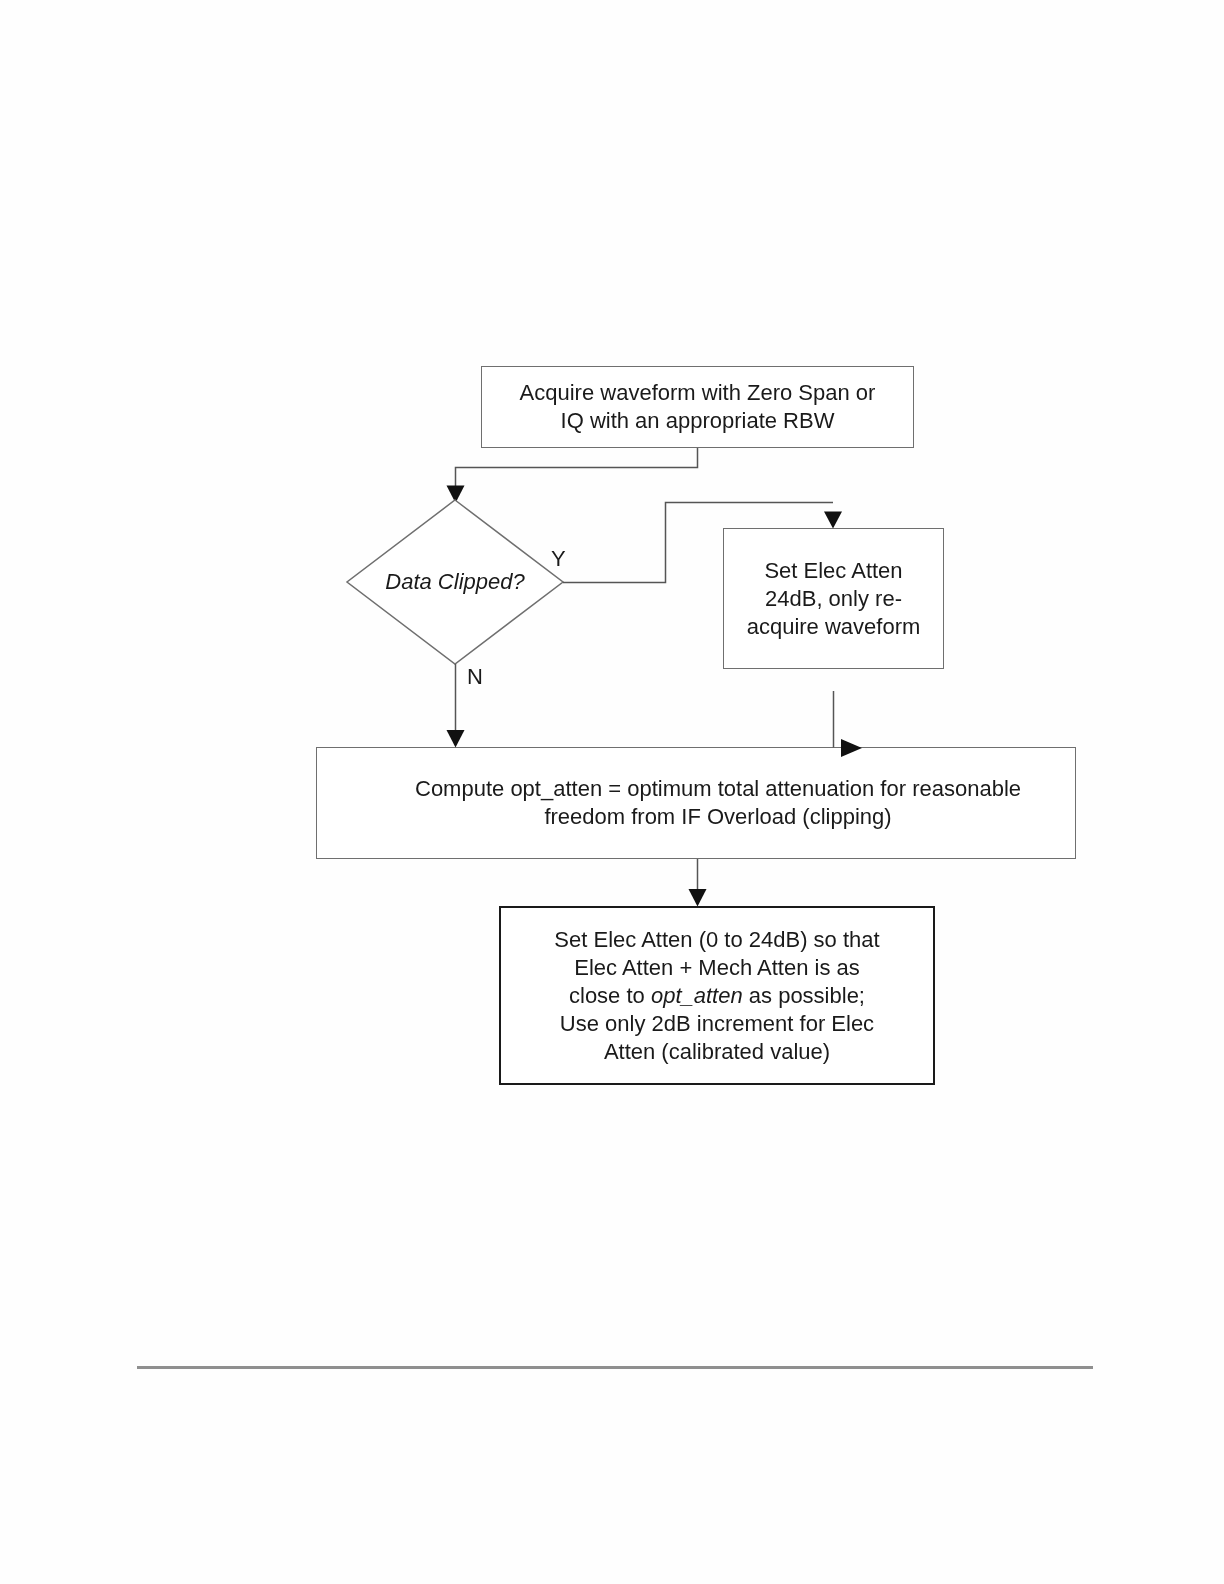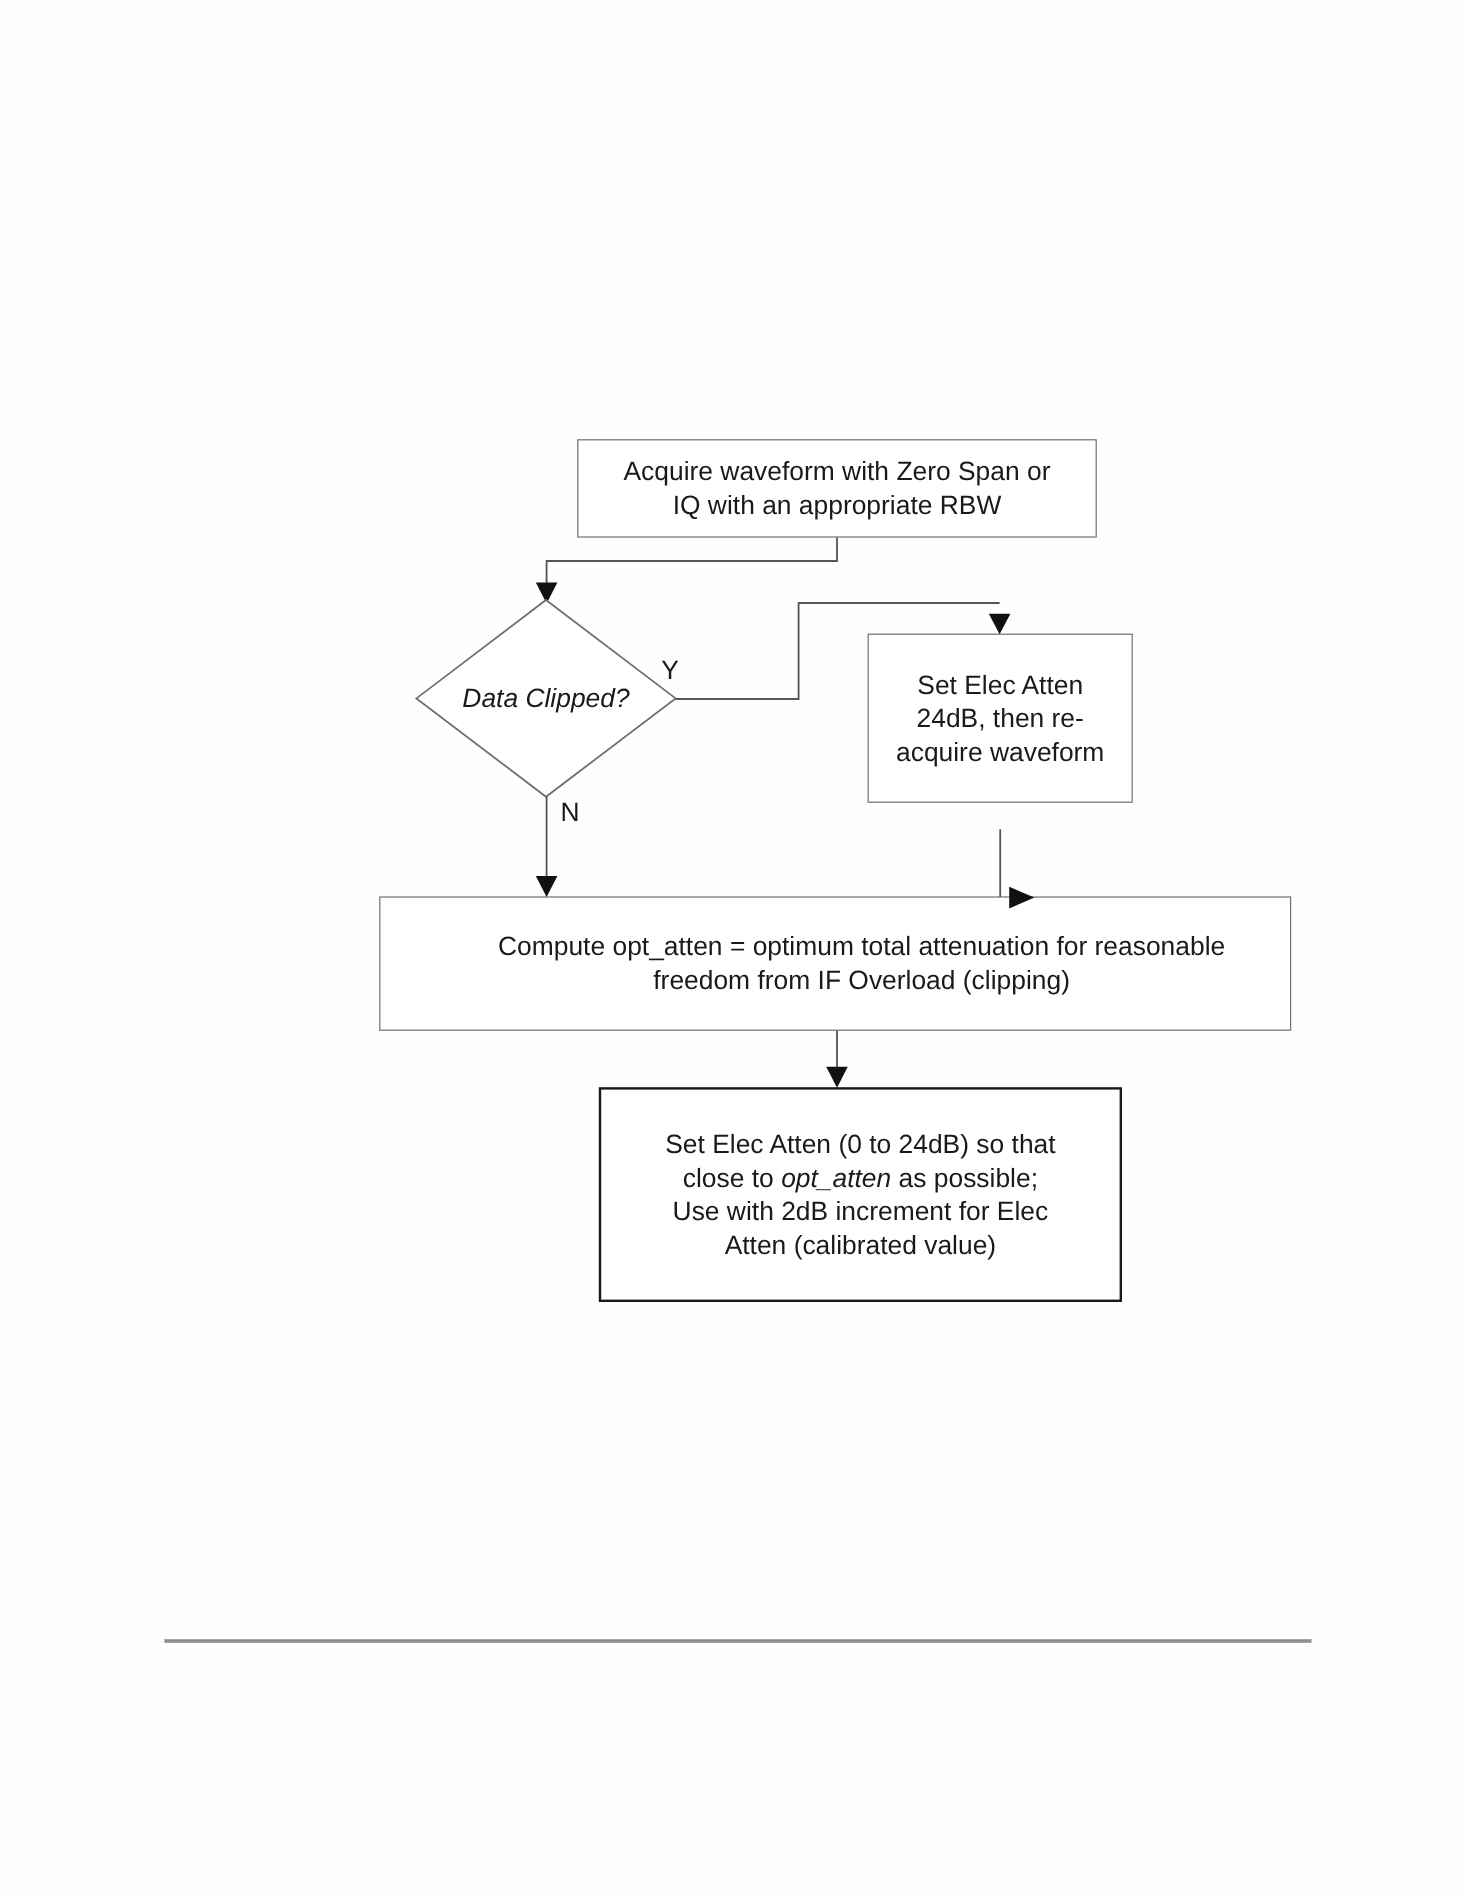--- a/index.html
+++ b/index.html
@@ -82,7 +82,7 @@
 
   <div class="node box elec24-box">
     <span class="ln">Set Elec Atten</span>
-    <span class="ln">24dB, then re-</span>
+    <span class="ln">24dB, only re-</span>
     <span class="ln">acquire waveform</span>
   </div>
 

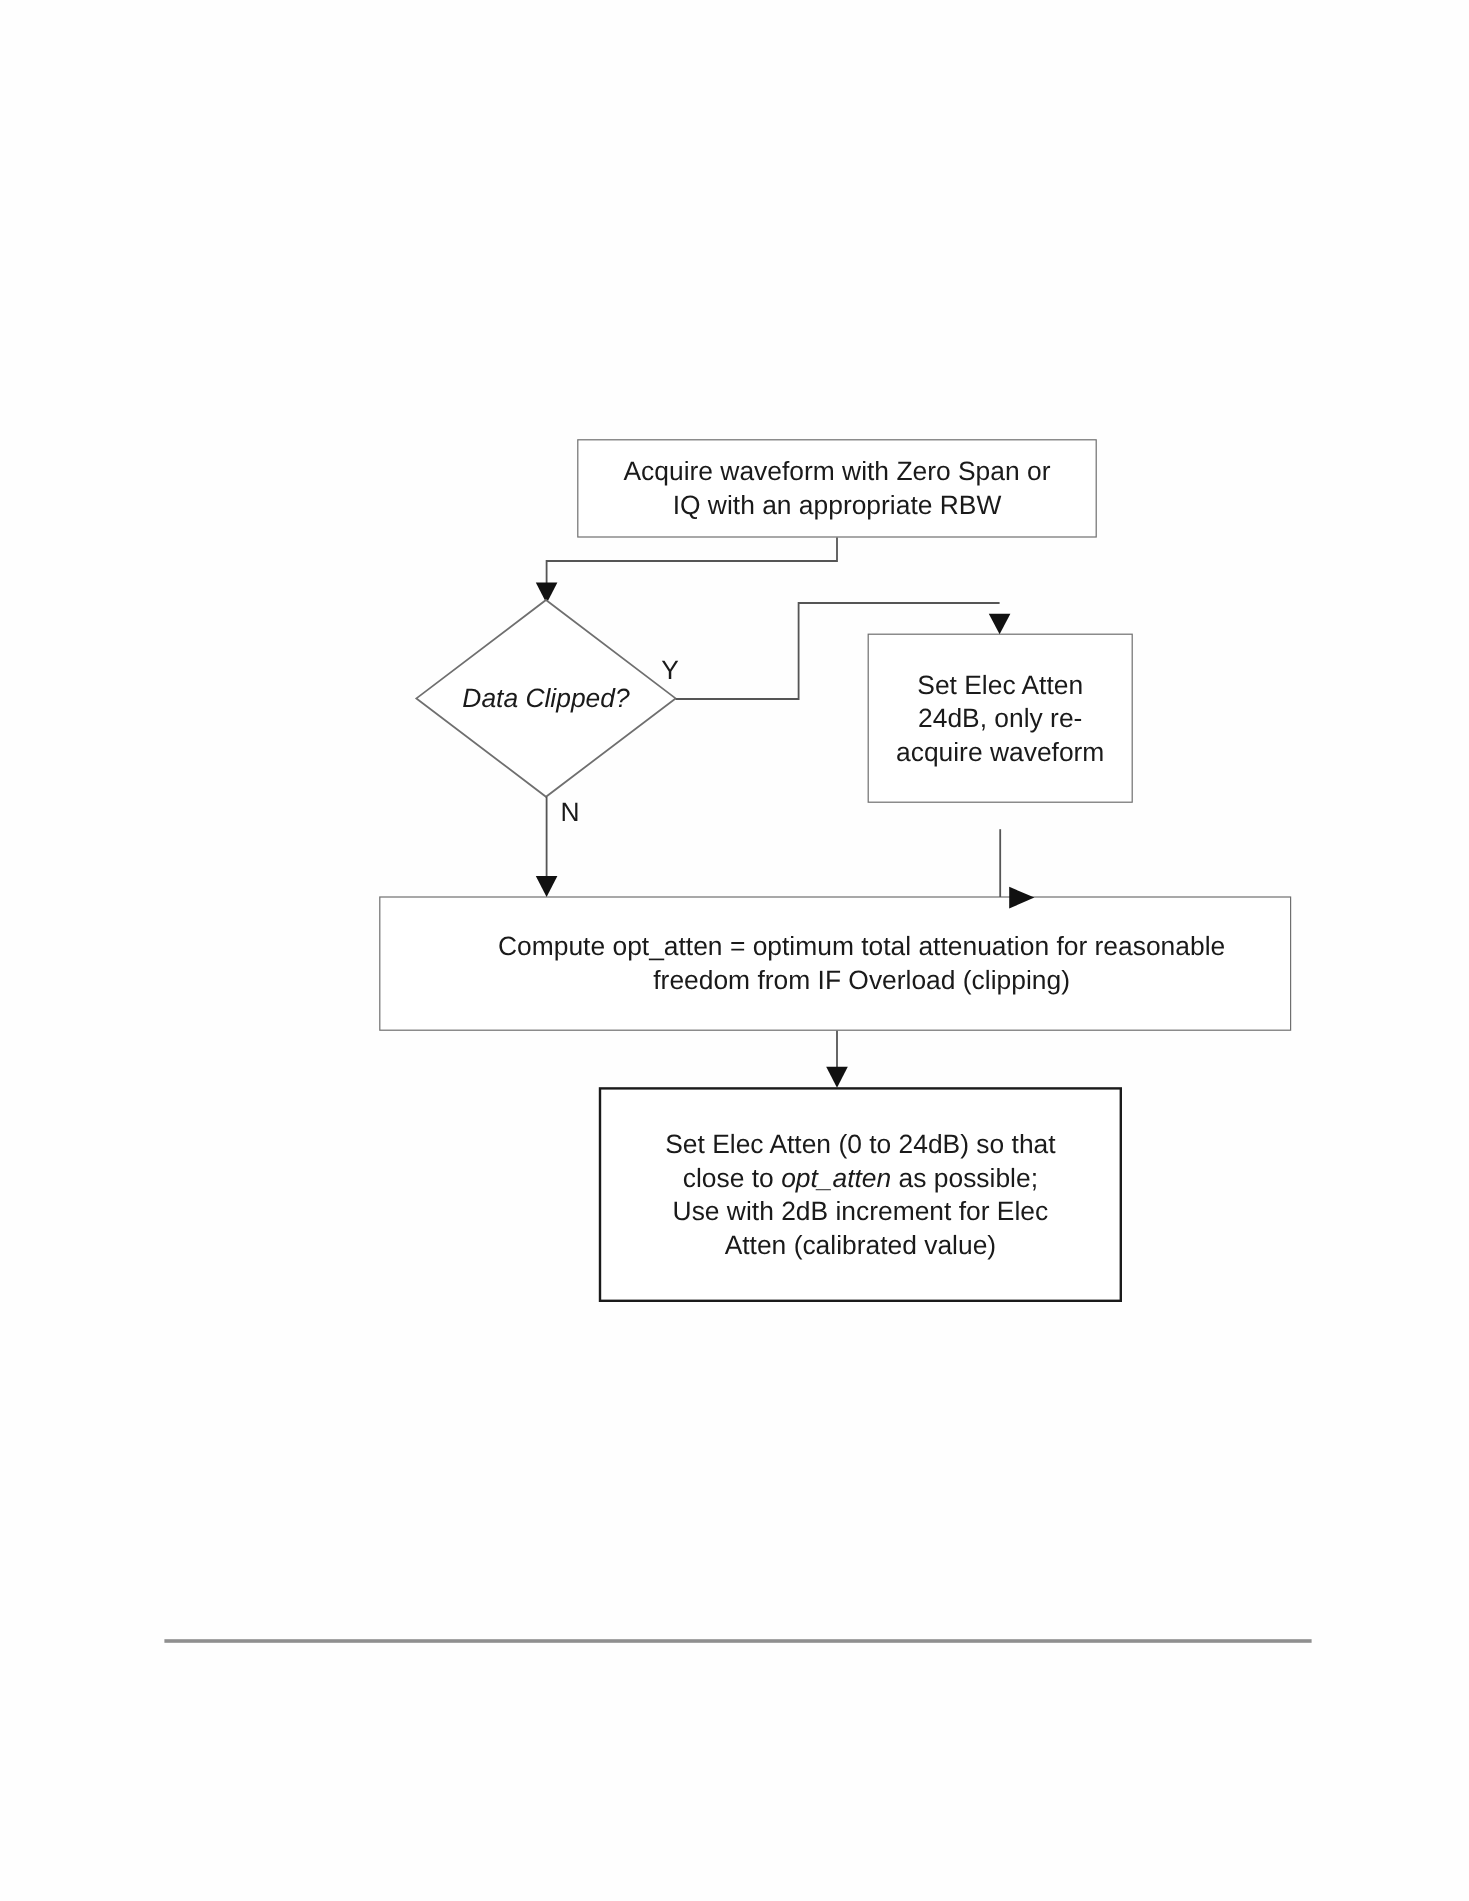--- a/index.html
+++ b/index.html
@@ -93,6 +93,7 @@
 
   <div class="node box emphasis setelec-box">
     <span class="ln">Set Elec Atten (0 to 24dB) so that</span>
+    <span class="ln">Elec Atten + Mech Atten is as</span>
     <span class="inline-ln"><span>close to </span><i>opt_atten</i><span> as possible;</span></span>
     <span class="ln">Use with 2dB increment for Elec</span>
     <span class="ln">Atten (calibrated value)</span>

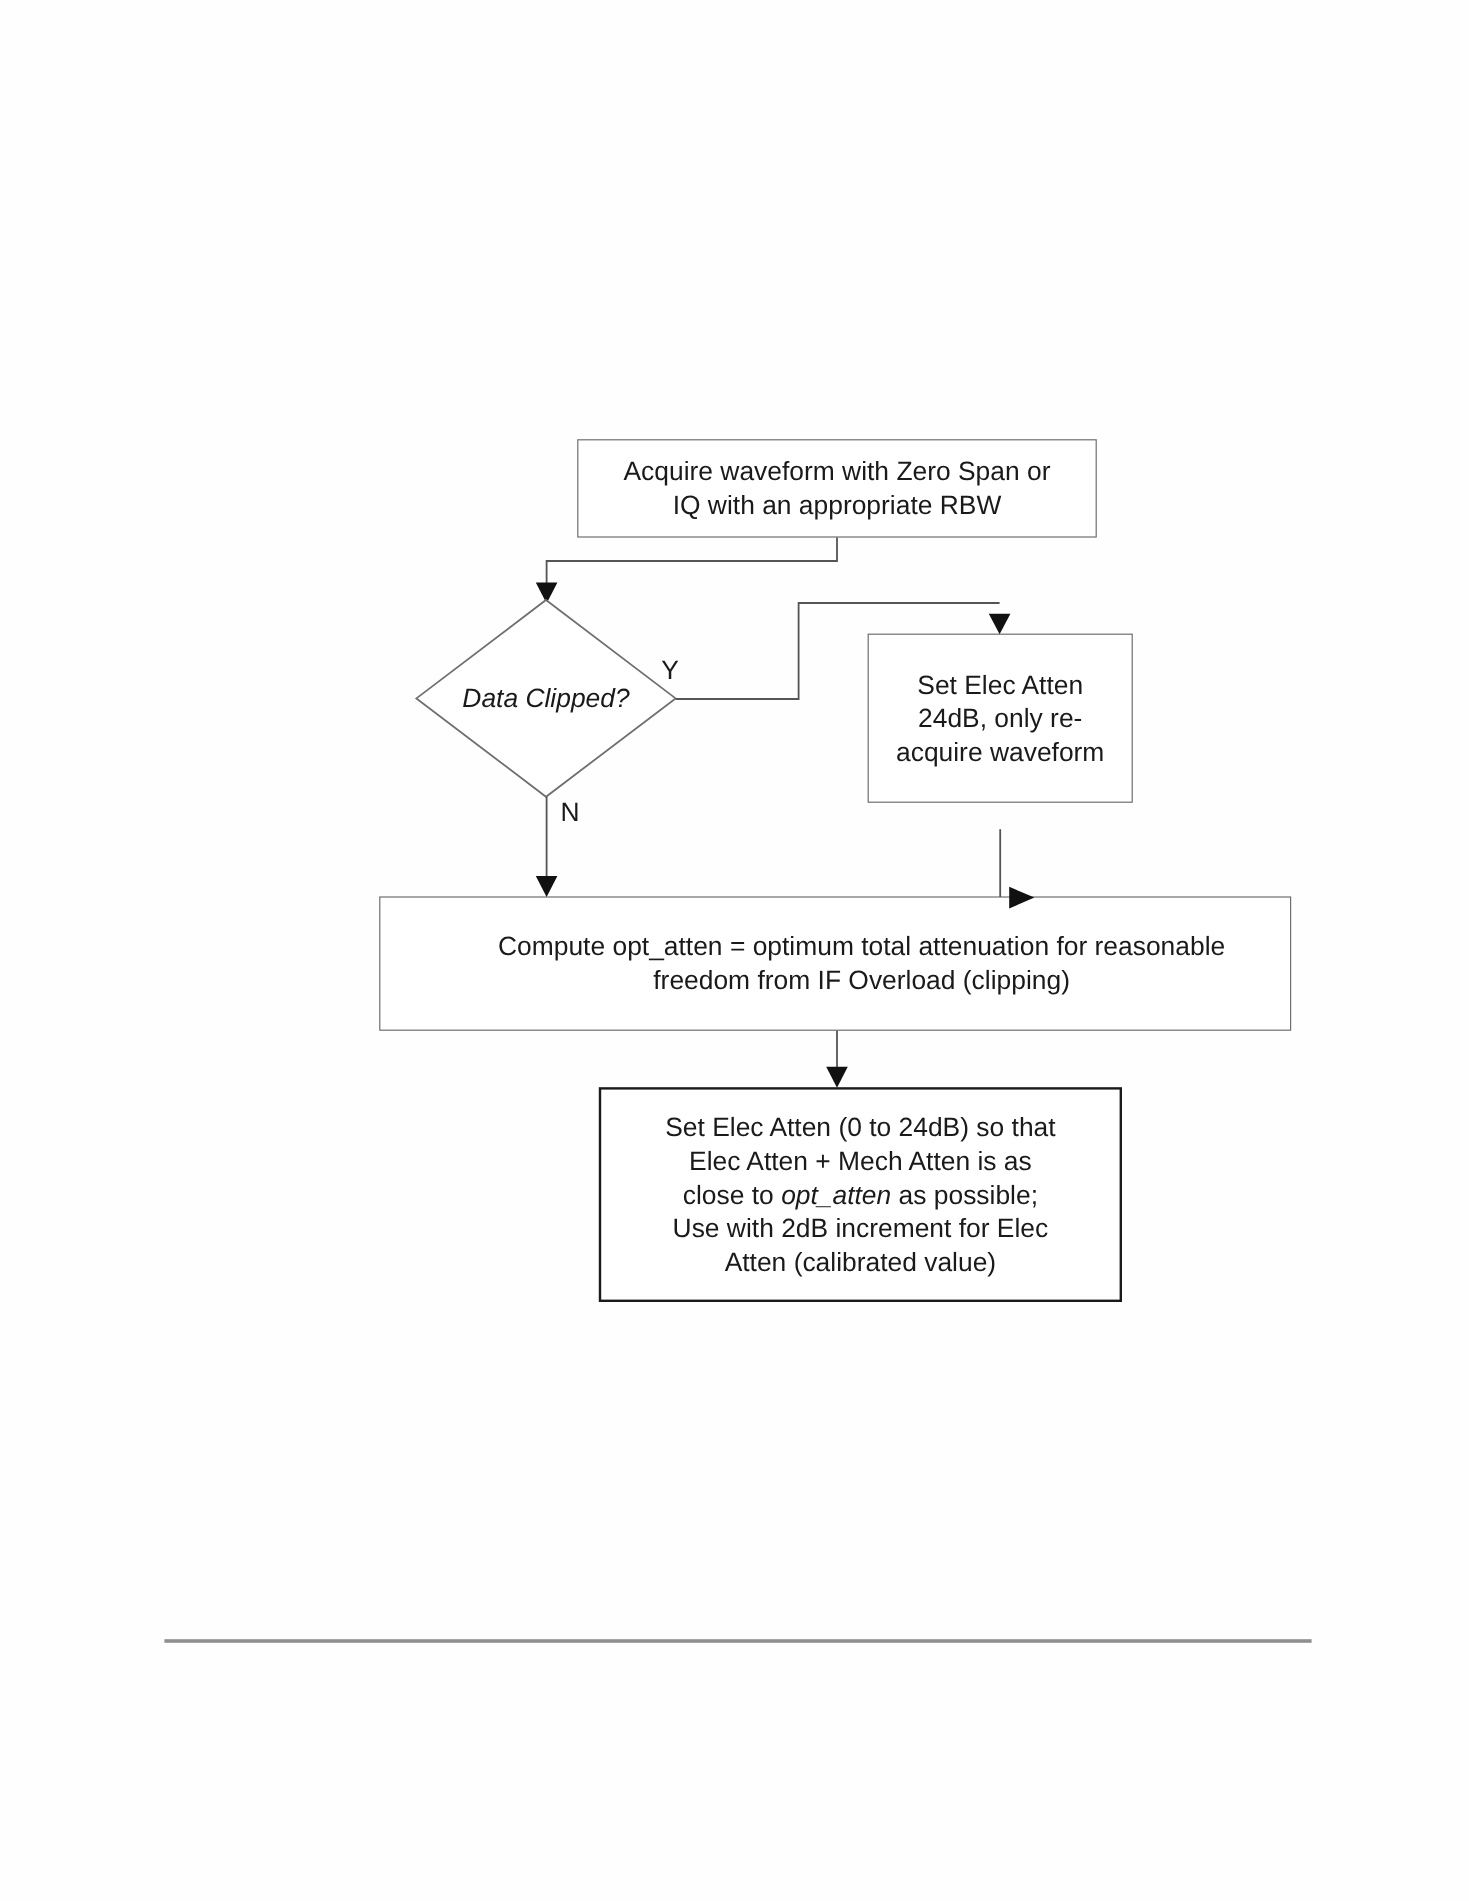--- a/index.html
+++ b/index.html
@@ -95,7 +95,7 @@
     <span class="ln">Set Elec Atten (0 to 24dB) so that</span>
     <span class="ln">Elec Atten + Mech Atten is as</span>
     <span class="inline-ln"><span>close to </span><i>opt_atten</i><span> as possible;</span></span>
-    <span class="ln">Use with 2dB increment for Elec</span>
+    <span class="ln">Use only 2dB increment for Elec</span>
     <span class="ln">Atten (calibrated value)</span>
   </div>
 

